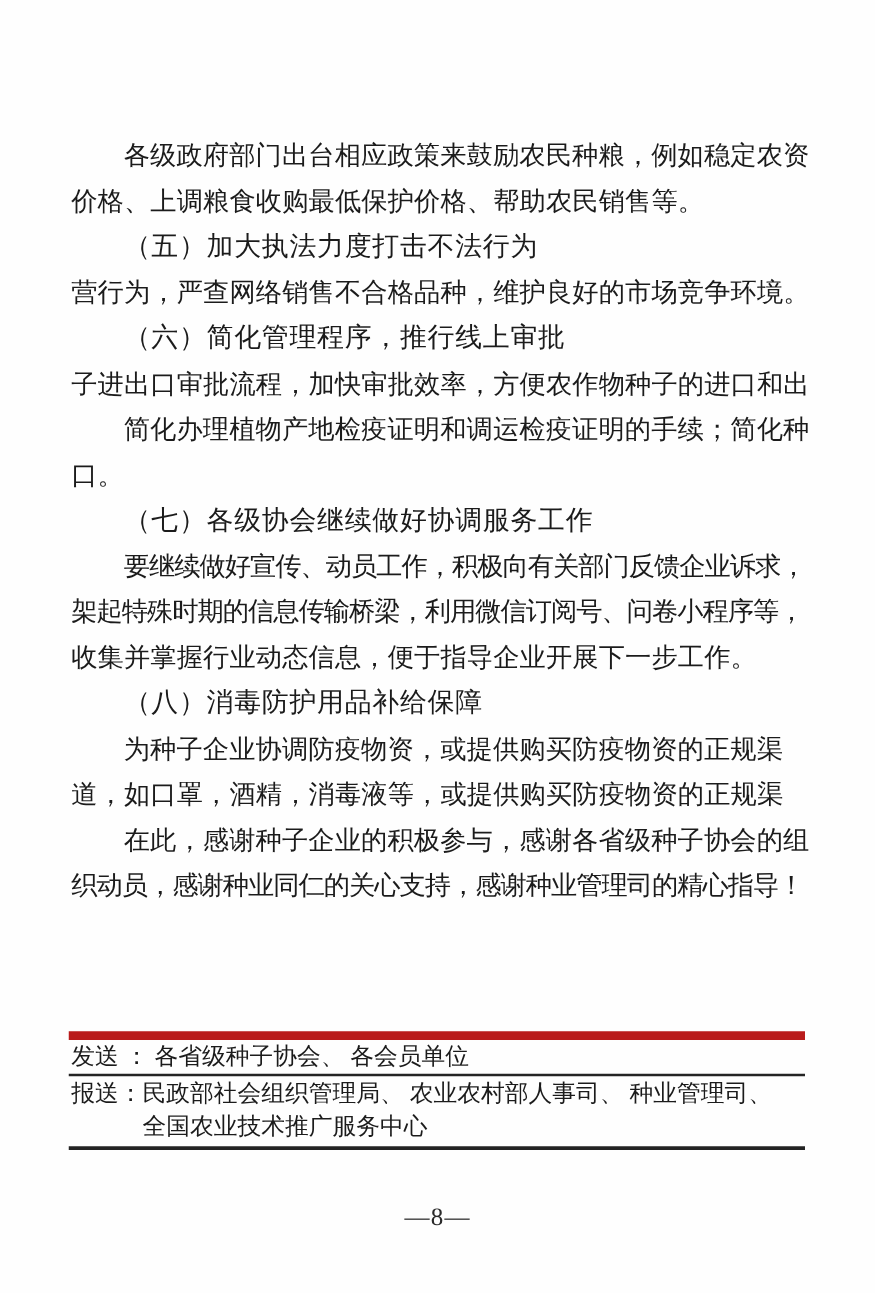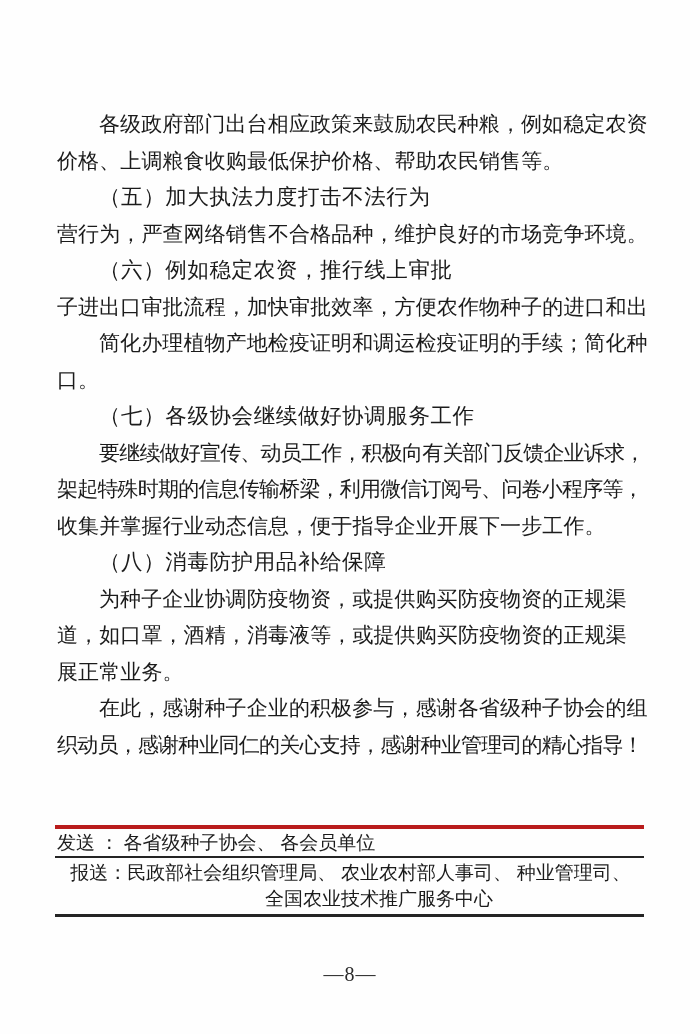--- a/index.html
+++ b/index.html
@@ -77,7 +77,7 @@
     <div class="line">价格、上调粮食收购最低保护价格、帮助农民销售等。</div>
     <div class="line heading indent">（五）加大执法力度打击不法行为</div>
     <div class="line">营行为，严查网络销售不合格品种，维护良好的市场竞争环境。</div>
-    <div class="line heading indent">（六）例如稳定农资，推行线上审批</div>
+    <div class="line heading indent">（六）简化管理程序，推行线上审批</div>
     <div class="line">子进出口审批流程，加快审批效率，方便农作物种子的进口和出</div>
     <div class="line indent">简化办理植物产地检疫证明和调运检疫证明的手续；简化种</div>
     <div class="line">口。</div>

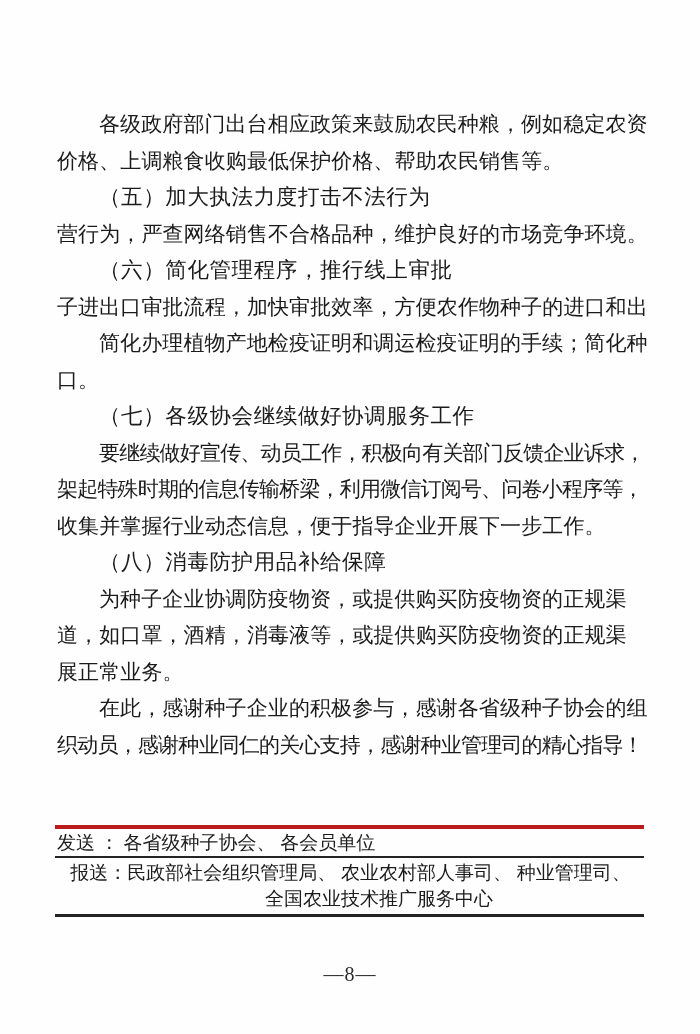--- a/index.html
+++ b/index.html
@@ -88,7 +88,6 @@
     <div class="line heading indent">（八）消毒防护用品补给保障</div>
     <div class="line indent">为种子企业协调防疫物资，或提供购买防疫物资的正规渠</div>
     <div class="line">道，如口罩，酒精，消毒液等，或提供购买防疫物资的正规渠</div>
-    <div class="line">展正常业务。</div>
     <div class="line indent">在此，感谢种子企业的积极参与，感谢各省级种子协会的组</div>
     <div class="line compress">织动员，感谢种业同仁的关心支持，感谢种业管理司的精心指导！</div>
   </div>

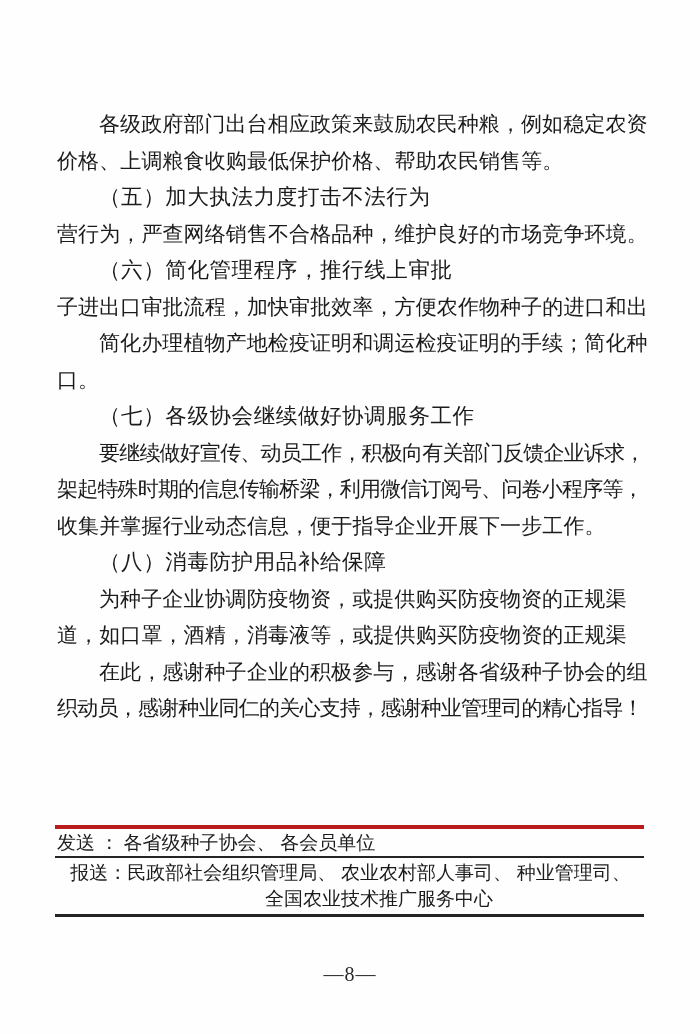--- a/index.html
+++ b/index.html
@@ -39,7 +39,7 @@
     left: 55px;
     top: 825px;
     width: 589px;
-    border-top: 4px solid #b91c1c;
+    border-top: 7px solid #b91c1c;
     font-size: 19px;
   }
   .footer-row-send {

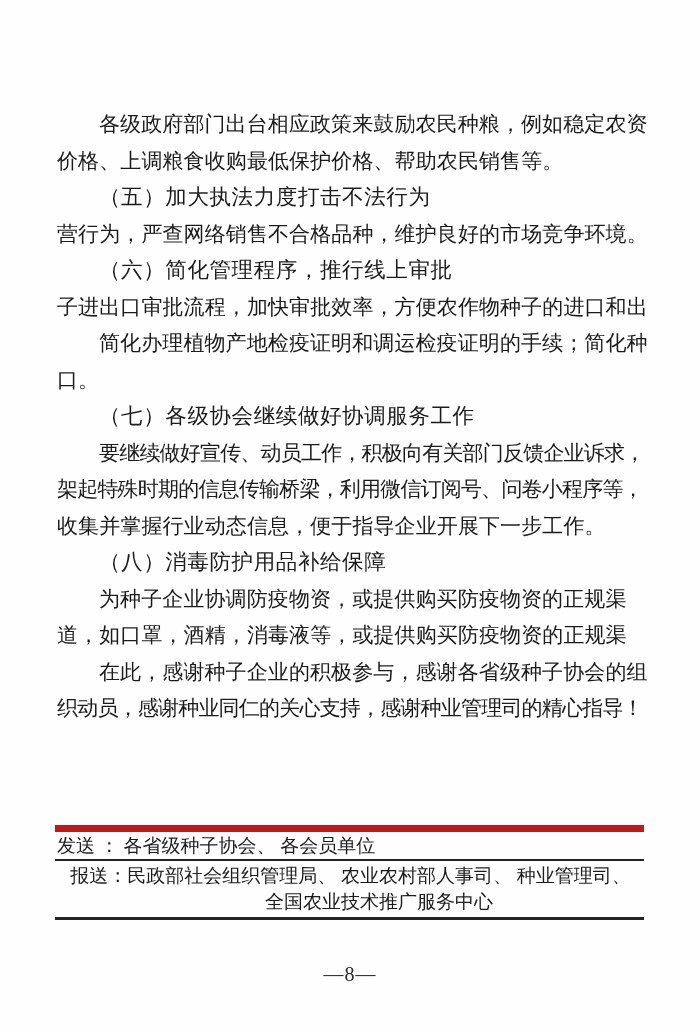--- a/index.html
+++ b/index.html
@@ -53,7 +53,6 @@
     padding: 2px 0 2px 2px;
     line-height: 26px;
     white-space: nowrap;
-    text-align: center;
   }
   .report-cont { padding-left: 57px; }
   .page-number {

